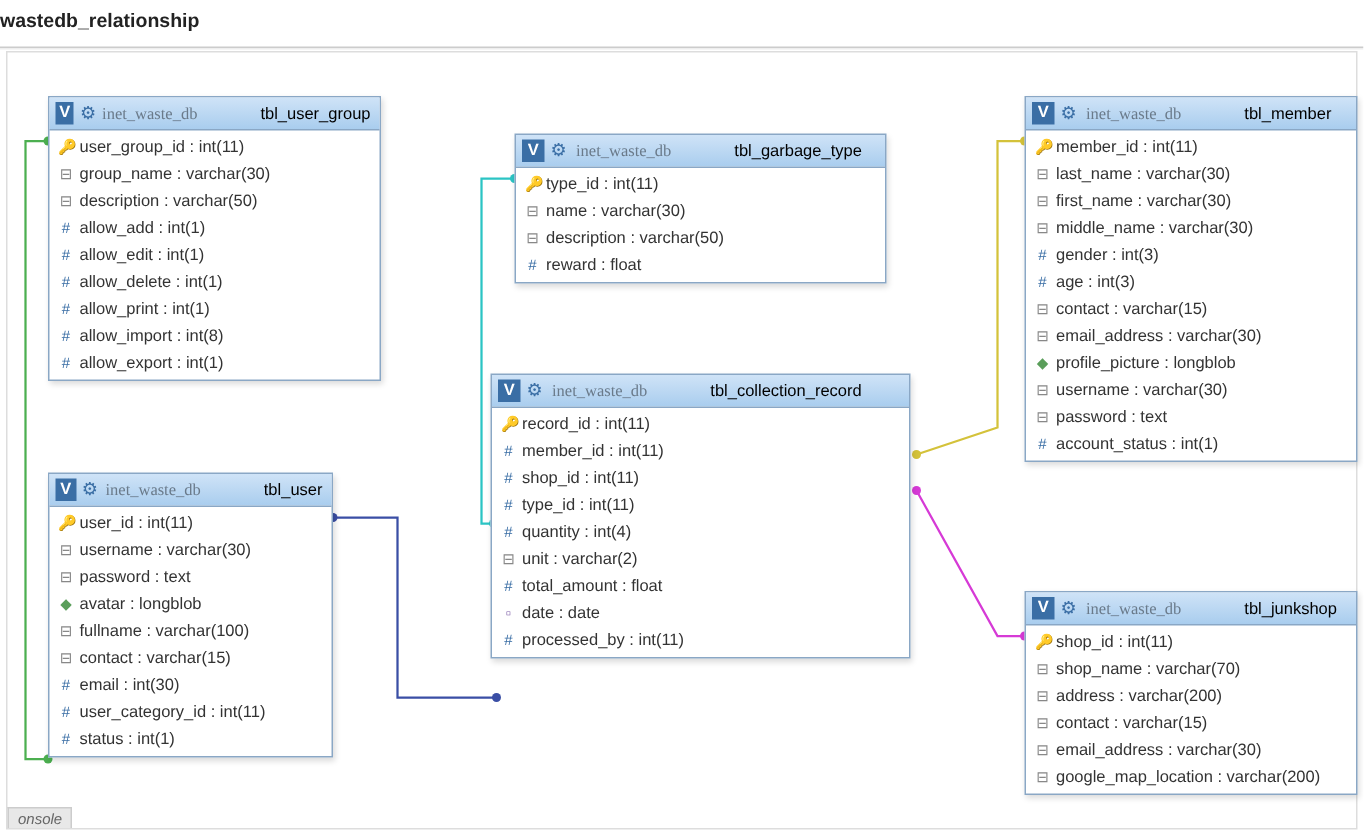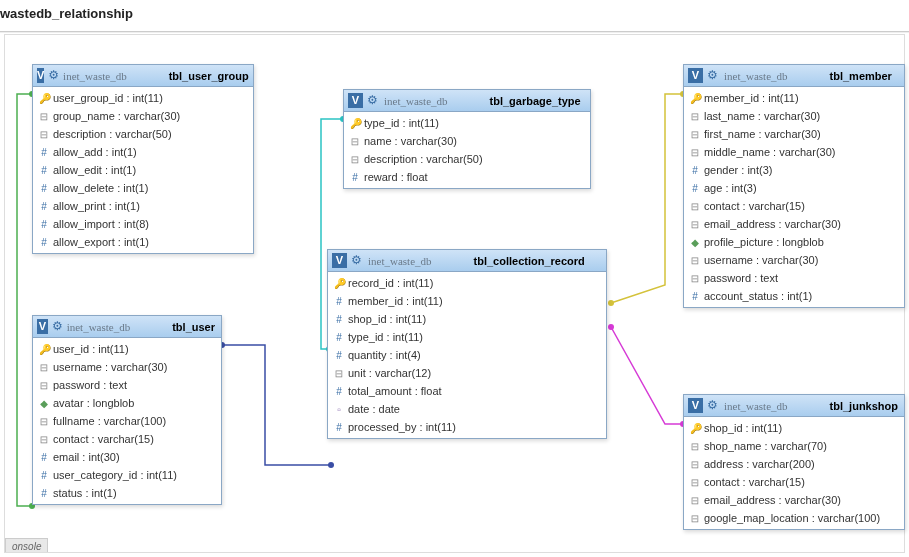--- a/index.html
+++ b/index.html
@@ -65,7 +65,7 @@
     line-height: 13px;
   }
   .dbname { color: #6a7a8a; margin-right: 2px; font-family: Liberation Serif, serif; }
-  .tblname { font-weight: bold; color: #000; padding-left: 36px; }
+  .tblname { font-weight: normal; color: #000; padding-left: 36px; }
   .col-list { padding: 2px 0; }
   .col-row {
     padding: 3px 8px 3px 6px;

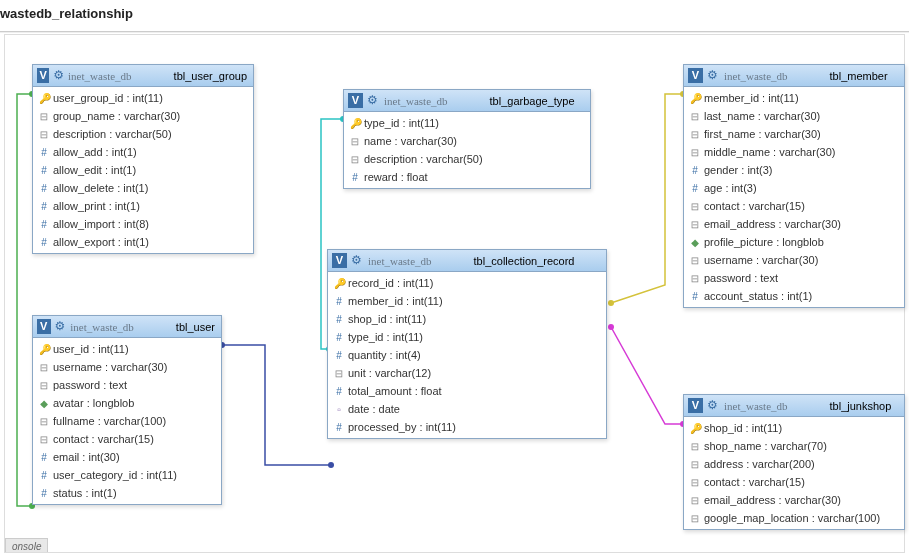--- a/index.html
+++ b/index.html
@@ -279,7 +279,7 @@
           </div>
           <div class="col-row">
             <span class="ico text">⊟</span>
-            <span>unit : varchar(12)</span>
+            <span>unit : varchar(2)</span>
           </div>
           <div class="col-row">
             <span class="ico hash">#</span>

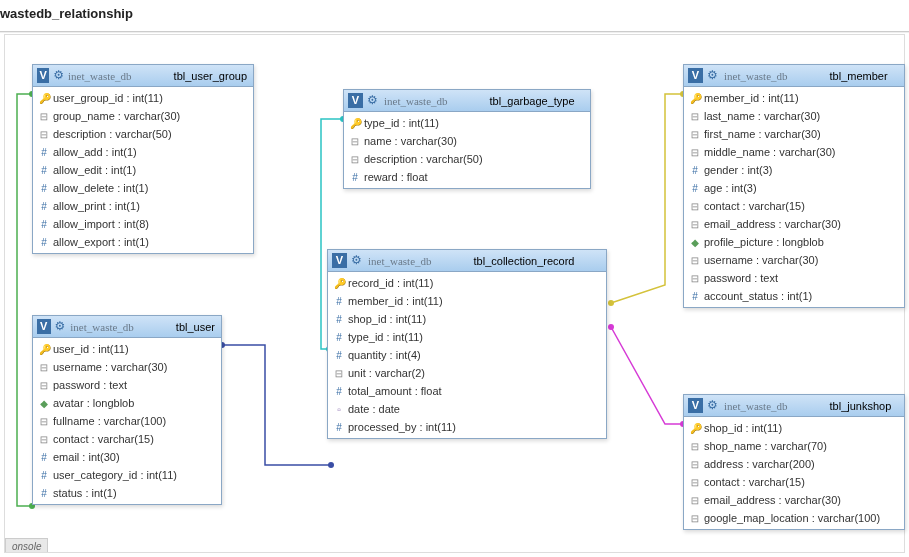--- a/index.html
+++ b/index.html
@@ -383,7 +383,7 @@
           </div>
           <div class="col-row">
             <span class="ico text">⊟</span>
-            <span>google_map_location : varchar(100)</span>
+            <span>google_map_location : varchar(200)</span>
           </div>
         </div>
       </div>

